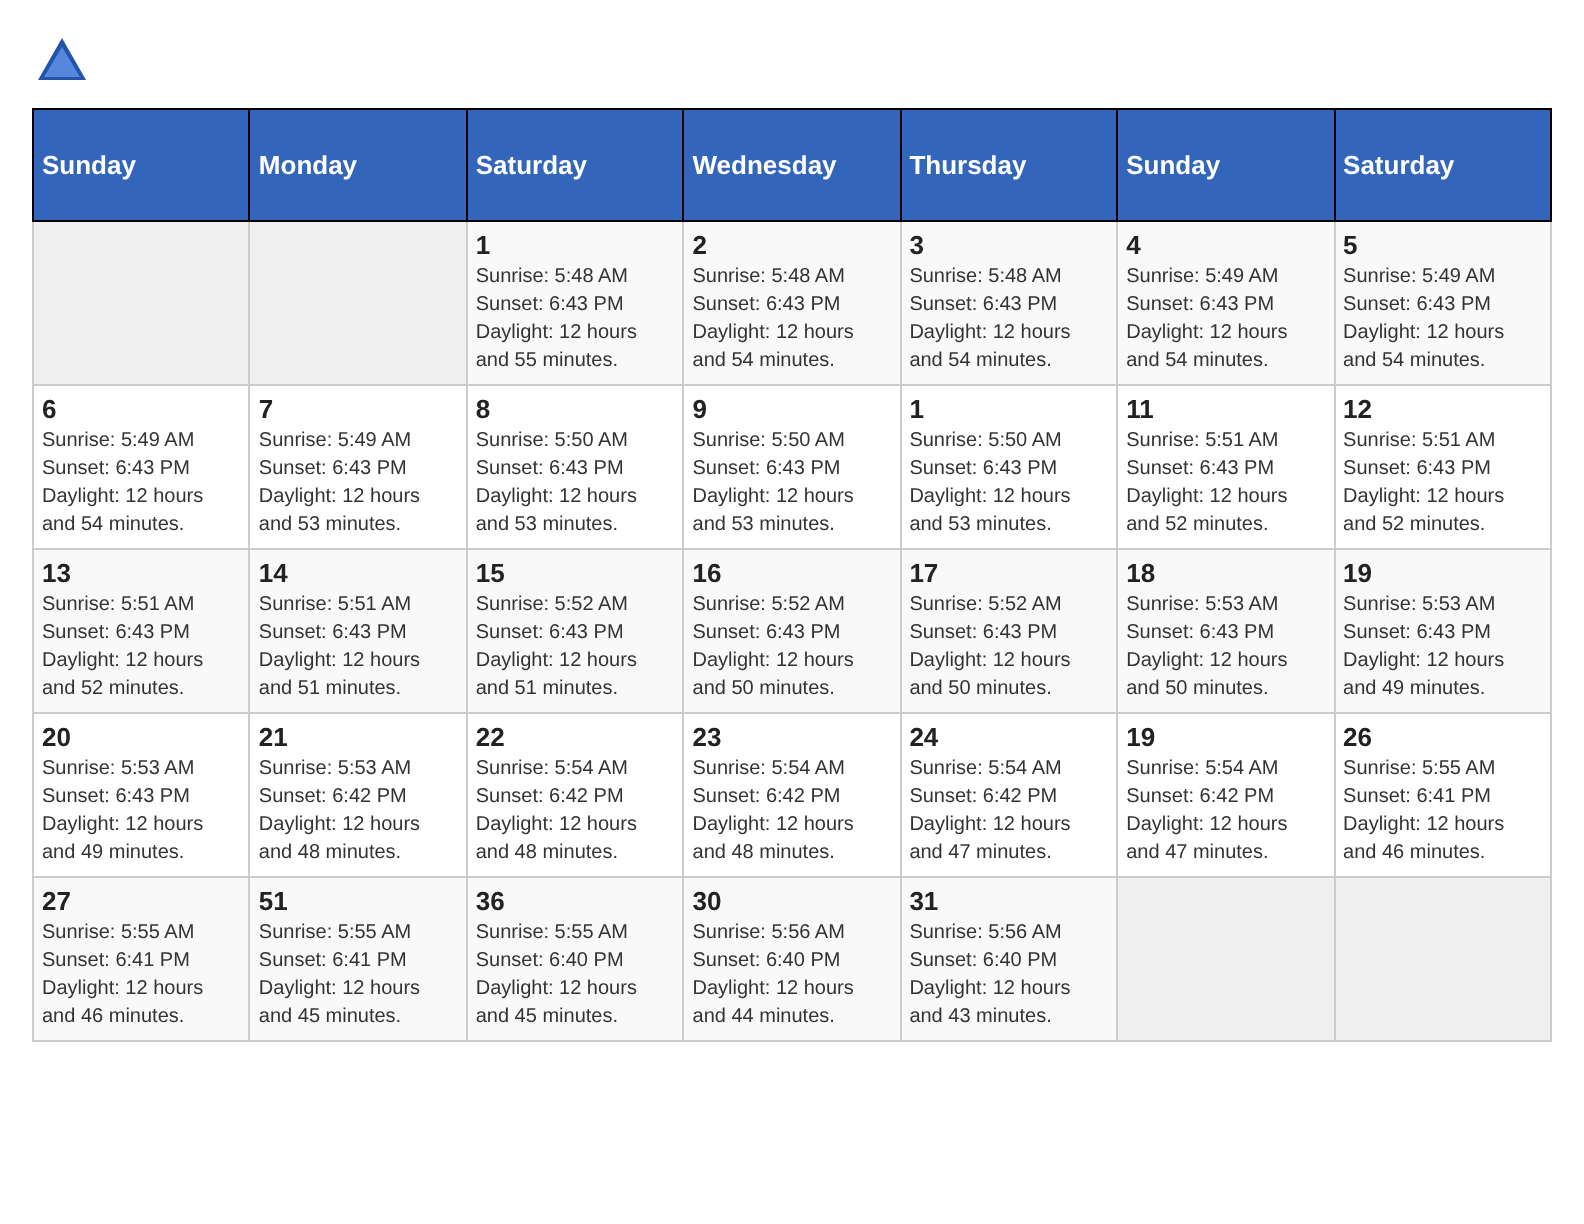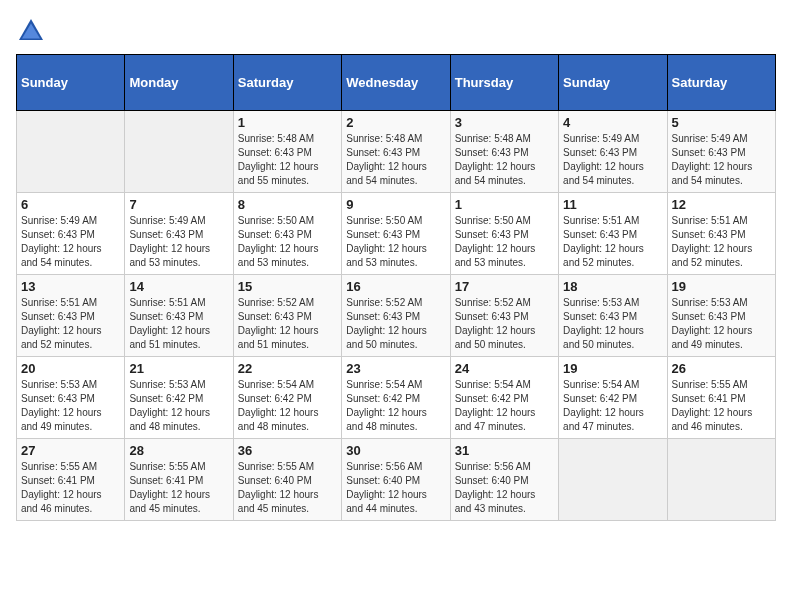--- a/index.html
+++ b/index.html
@@ -242,7 +242,7 @@
           <div class="day-detail">Sunrise: 5:55 AM<br>Sunset: 6:41 PM<br>Daylight: 12 hours and 46 minutes.</div>
         </td>
         <td>
-          <span class="day-number">28</span>
+          <span class="day-number">51</span>
           <div class="day-detail">Sunrise: 5:55 AM<br>Sunset: 6:41 PM<br>Daylight: 12 hours and 45 minutes.</div>
         </td>
         <td>

